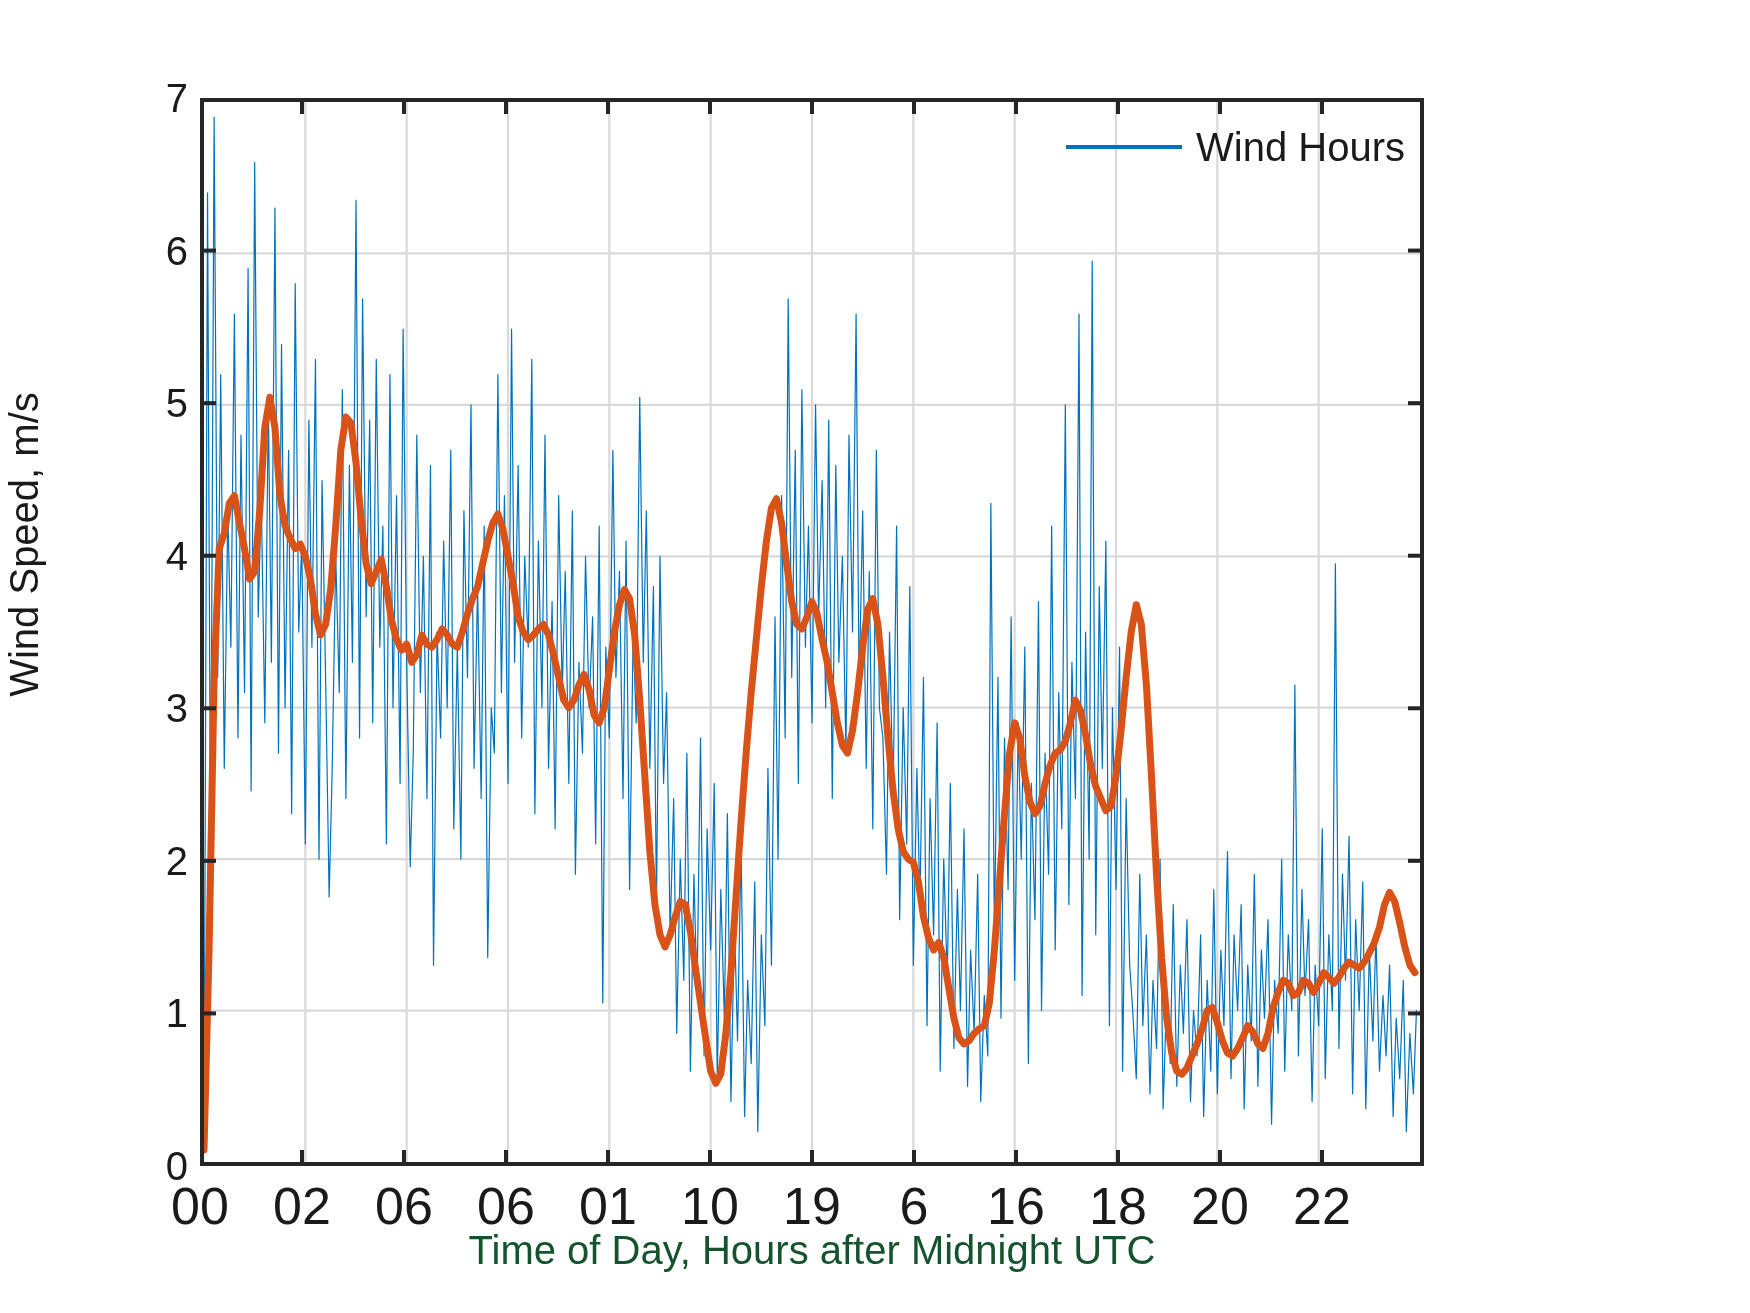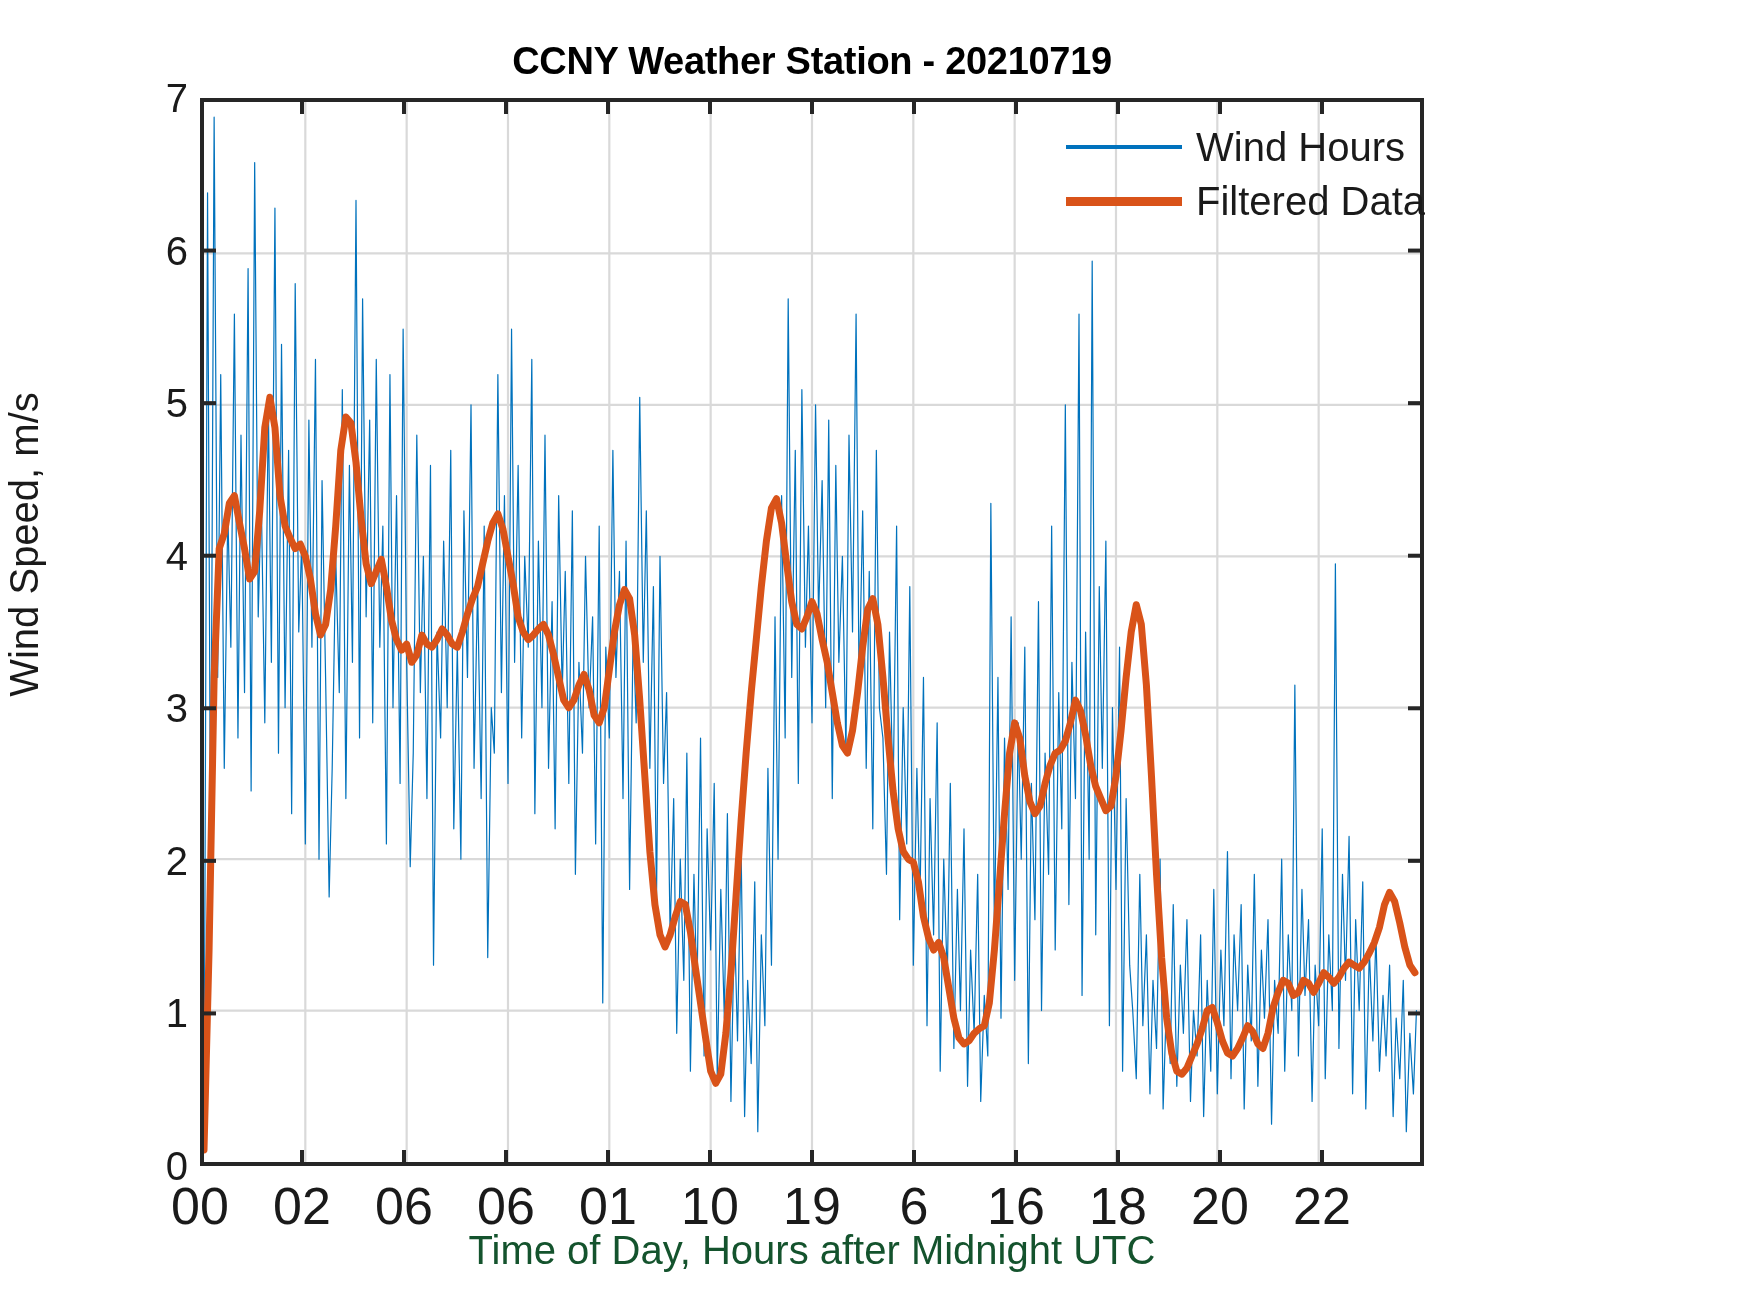--- a/index.html
+++ b/index.html
@@ -112,7 +112,6 @@
 
 <div id="figure">
 
-  <div id="chart-title">CCNY Weather Station - 20210719</div>
 
   <div id="plot-box">
     <div id="plot-inner">

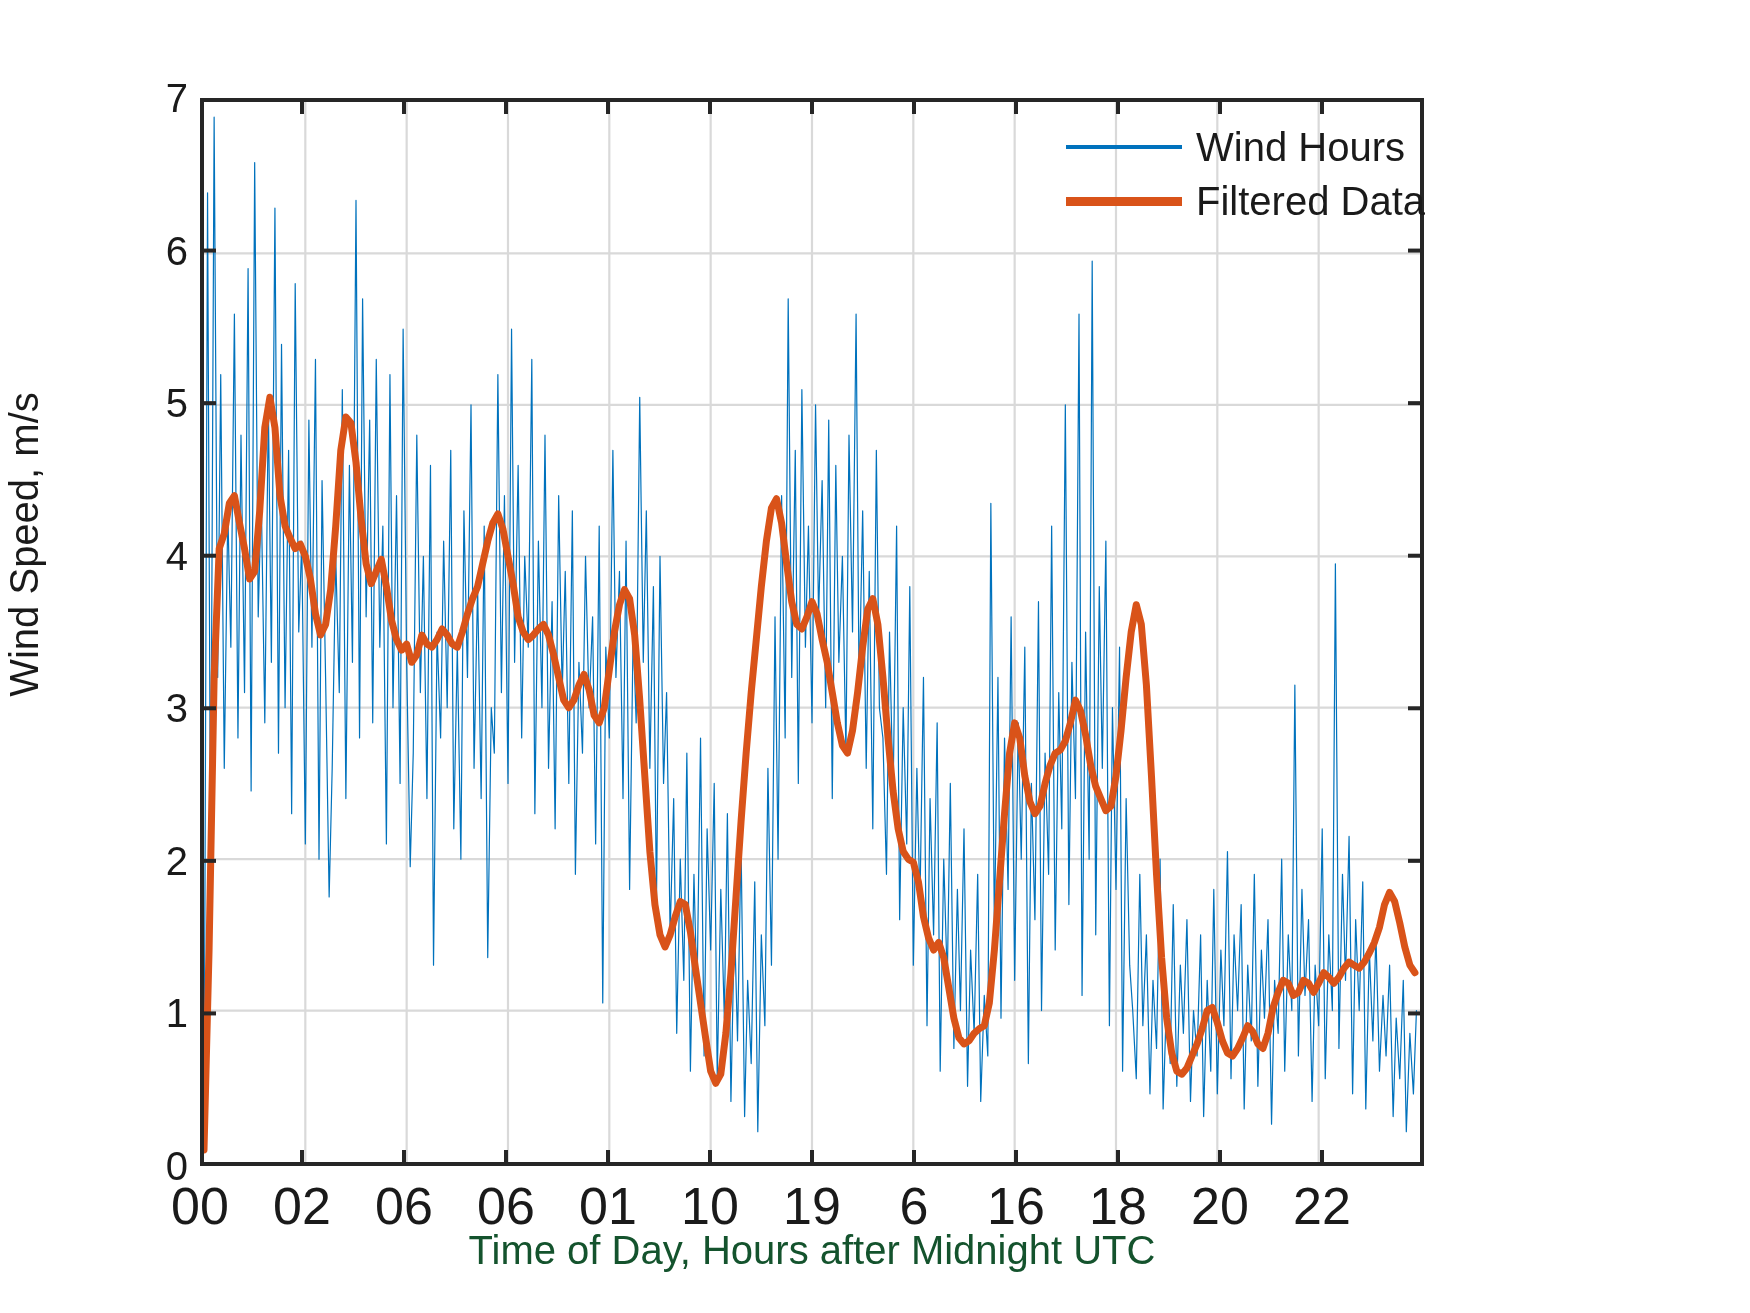--- a/index.html
+++ b/index.html
@@ -175,10 +175,6 @@
       <div class="legend-row">
         <div class="legend-swatch" style="border-top-color: rgb(0, 114, 189); border-top-width: 4px;"></div>
         <span class="legend-text">Wind Hours</span>
-      </div>
-      <div class="legend-row">
-        <div class="legend-swatch" style="border-top-color: rgb(217, 83, 25); border-top-width: 9px;"></div>
-        <span class="legend-text">Filtered Data</span>
       </div>
     </div>
 

